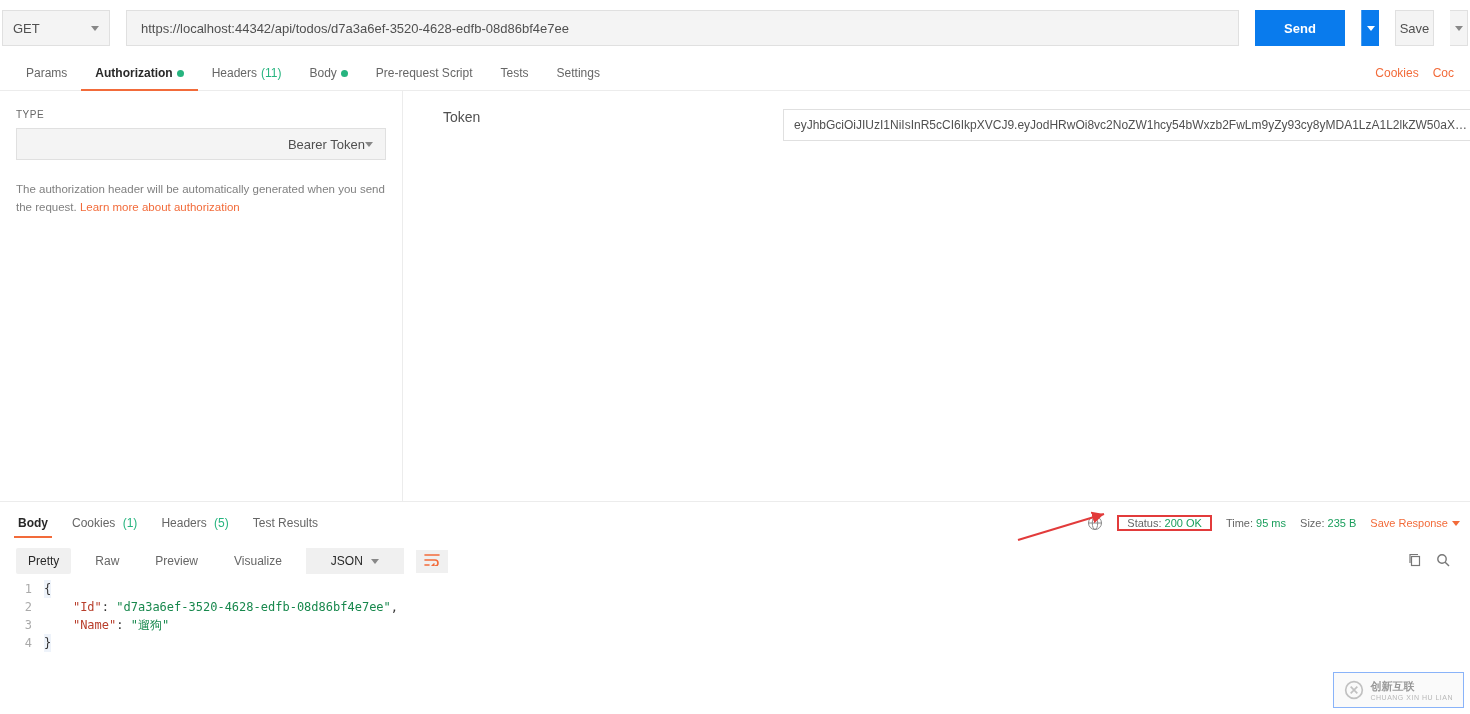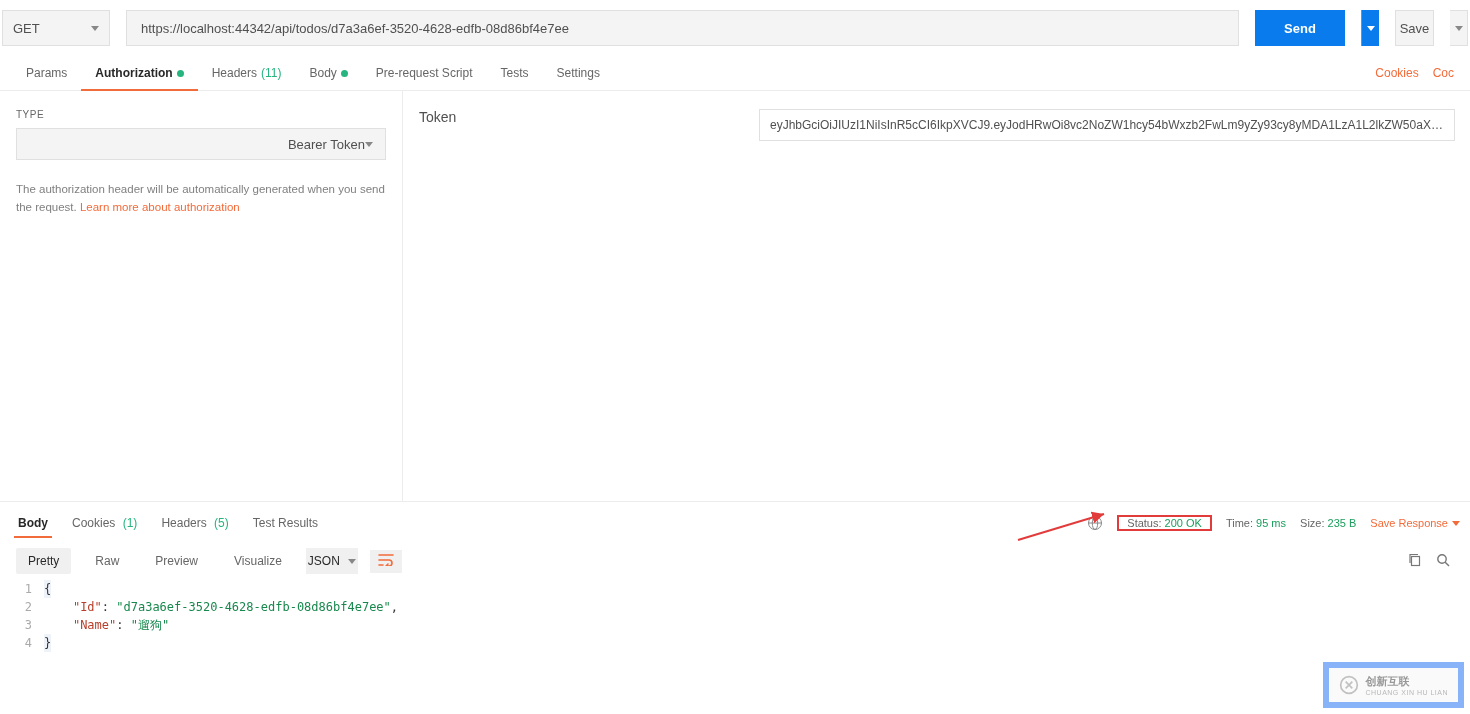--- a/index.html
+++ b/index.html
@@ -26,7 +26,7 @@
 .req-tabs-right span { color:#f26b3a; cursor:pointer;}
 
 
-.auth-pane { display:flex; height: 410px; }
+.auth-pane { display:flex; height: 410px; gap: 24px; }
 .auth-left { width: 408px; padding: 18px 16px; border-right: 1px solid #ececec; }
 .auth-type-label { font-size:10px; letter-spacing:.5px; color:#666; margin-bottom:8px; }
 .auth-type-select { width: 370px; height: 32px; background:#f4f4f4; border:1px solid #e0e0e0; display:flex; align-items:center; justify-content:flex-end; padding:0 12px; color:#505050; font-size:13px; cursor:pointer;}

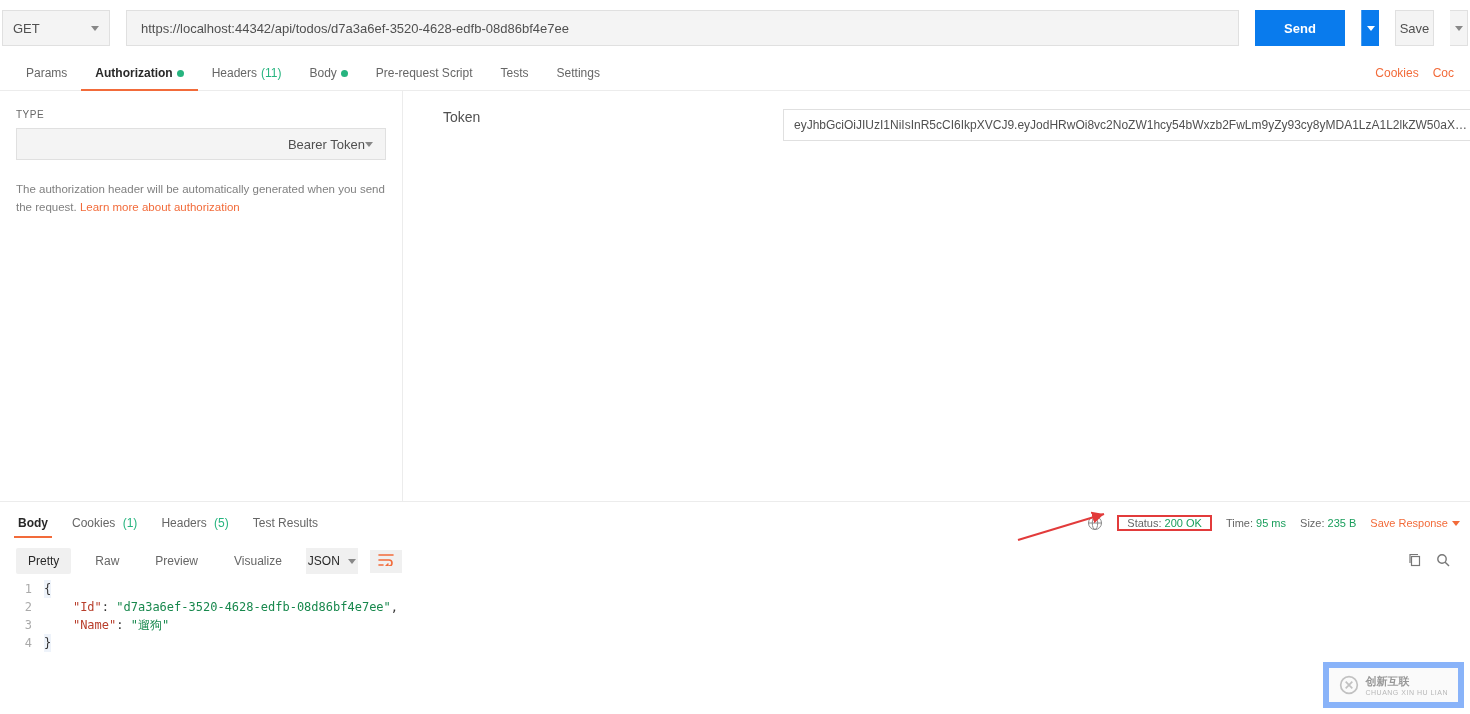--- a/index.html
+++ b/index.html
@@ -54,7 +54,7 @@
 .resp-ctrl { display:flex; gap:12px; padding:10px 16px 6px; align-items:center;}
 .resp-ctrl .btn { padding:6px 12px; font-size:12px; color:#666; cursor:pointer; border-radius:2px;}
 .resp-ctrl .btn.active{ background:#f0f0f0; color:#282828;}
-.json-select{ background:#f0f0f0; padding:6px 2px; display:flex; align-items:center; gap:8px; cursor:pointer;}
+.json-select{ background:#f0f0f0; padding:6px 25px; display:flex; align-items:center; gap:8px; cursor:pointer;}
 .wrap-icon { color:#f26b3a; padding:4px 8px; background:#f0f0f0; cursor:pointer; font-weight:bold;}
 .resp-ctrl-right{ margin-left:auto; display:flex; gap:14px; padding-right:4px;}
 .resp-ctrl-right div{cursor:pointer; color:#666;}

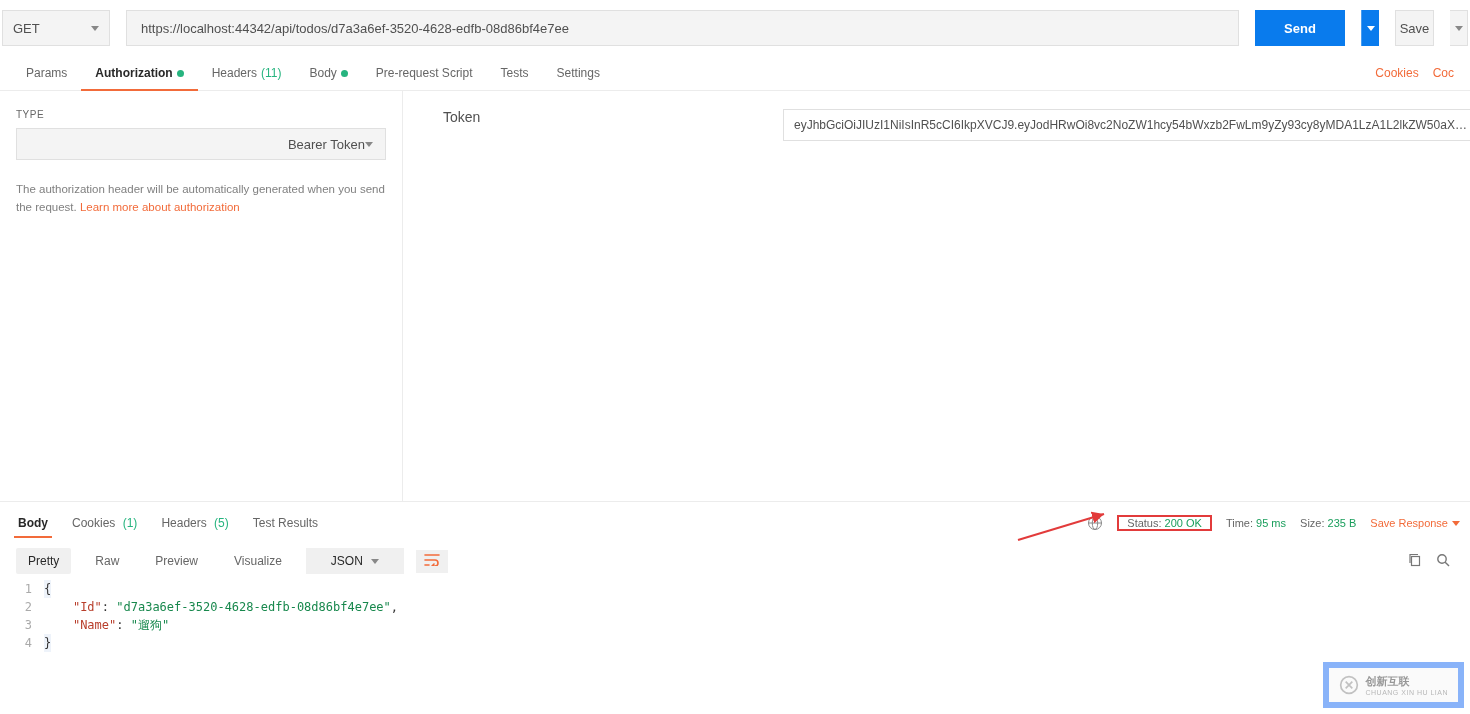--- a/index.html
+++ b/index.html
@@ -71,7 +71,7 @@
 .line-hl .code{ background:#eef3fa;}
 
 
-.watermark{position:absolute;right:6px;bottom:6px;opacity:.6;font-size:11px;color:#888;display:flex;align-items:center;gap:6px;background:#f7f7f7;padding:6px 10px;border:6px solid #3b82f6;}
+.watermark{position:absolute;right:6px;bottom:6px;opacity:.6;font-size:11px;color:#888;display:flex;align-items:center;gap:6px;background:#f7f7f7;padding:6px 10px;border:1px solid #3b82f6;}
 .watermark svg{width:20px;height:20px;}
 </style>
 </head>

